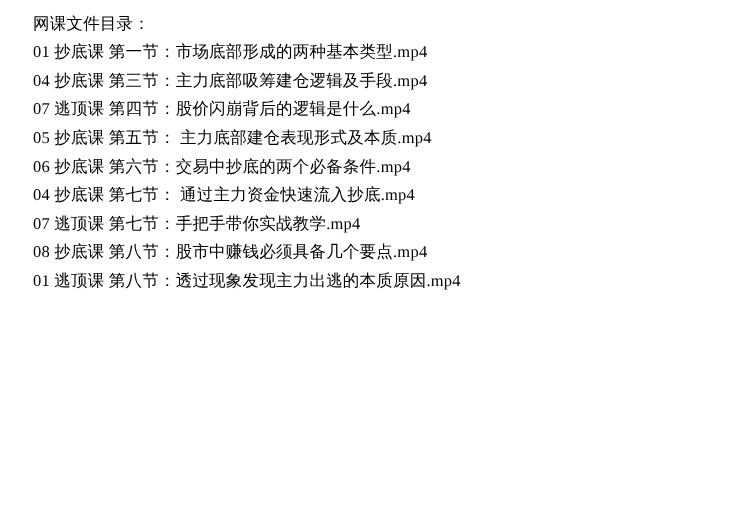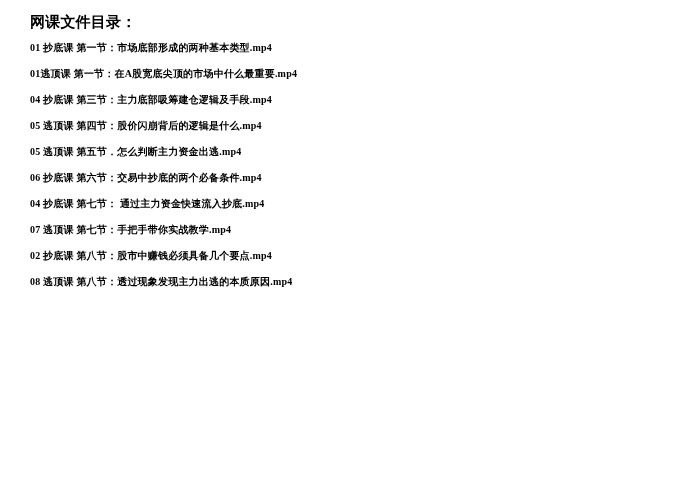--- a/index.html
+++ b/index.html
@@ -20,7 +20,6 @@
     height: 478px;
     padding: 9px 0 0 30px;
     background: #ffffff;
-    font-weight: bold;
   }
   .doc-title {
     font-size: 15px;

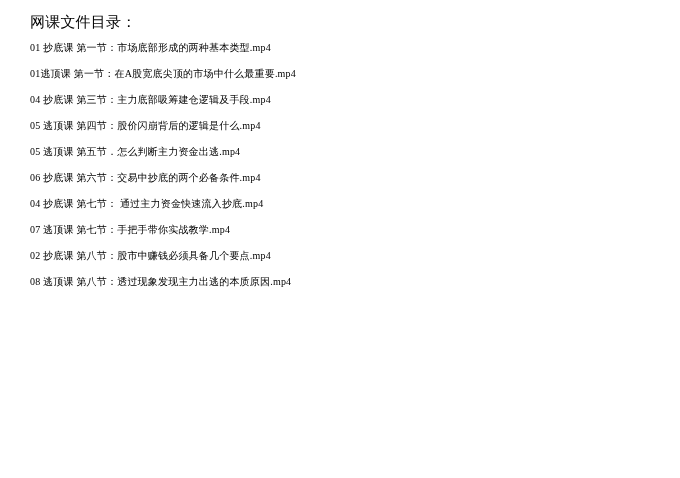--- a/index.html
+++ b/index.html
@@ -33,7 +33,7 @@
     padding: 0;
   }
   .file-item {
-    font-size: 10px;
+    font-size: 15px;
     line-height: 26px;
     white-space: nowrap;
     letter-spacing: 0.2px;

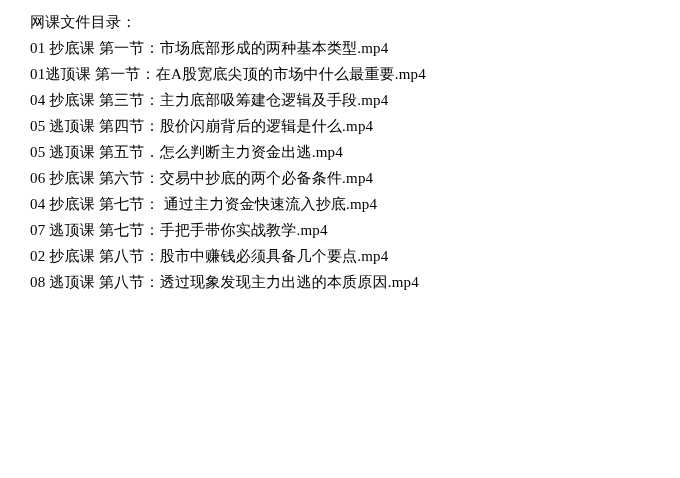--- a/index.html
+++ b/index.html
@@ -46,7 +46,6 @@
   <div class="doc-title">网课文件目录：</div>
   <ul class="file-list">
     <li class="file-item">01 抄底课 第一节：市场底部形成的两种基本类型.mp4</li>
-    <li class="file-item">01逃顶课 第一节：在A股宽底尖顶的市场中什么最重要.mp4</li>
     <li class="file-item">04 抄底课 第三节：主力底部吸筹建仓逻辑及手段.mp4</li>
     <li class="file-item">05 逃顶课 第四节：股价闪崩背后的逻辑是什么.mp4</li>
     <li class="file-item">05 逃顶课 第五节．怎么判断主力资金出逃.mp4</li>

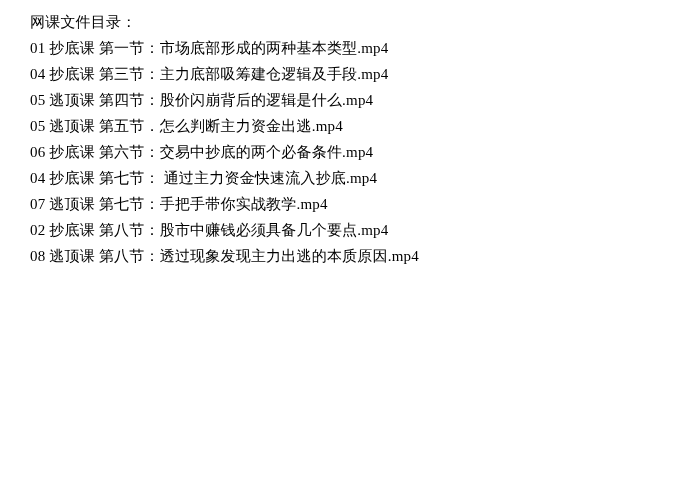--- a/index.html
+++ b/index.html
@@ -47,7 +47,7 @@
   <ul class="file-list">
     <li class="file-item">01 抄底课 第一节：市场底部形成的两种基本类型.mp4</li>
     <li class="file-item">04 抄底课 第三节：主力底部吸筹建仓逻辑及手段.mp4</li>
-    <li class="file-item">05 逃顶课 第四节：股价闪崩背后的逻辑是什么.mp4</li>
+    <li class="file-item">07 逃顶课 第四节：股价闪崩背后的逻辑是什么.mp4</li>
     <li class="file-item">05 逃顶课 第五节．怎么判断主力资金出逃.mp4</li>
     <li class="file-item">06 抄底课 第六节：交易中抄底的两个必备条件.mp4</li>
     <li class="file-item">04 抄底课 第七节： 通过主力资金快速流入抄底.mp4</li>

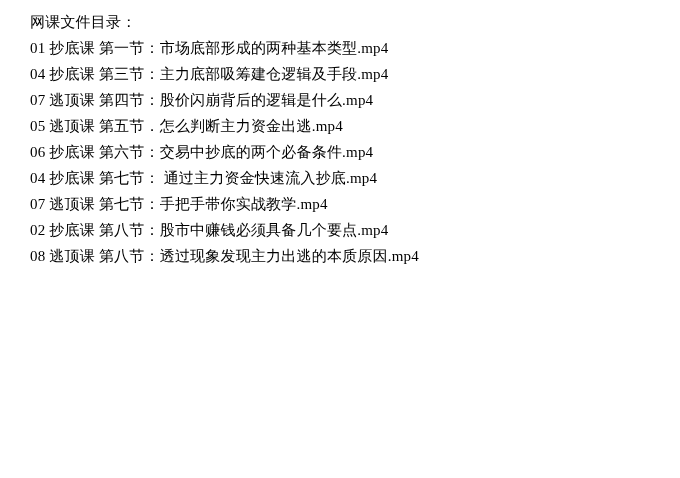--- a/index.html
+++ b/index.html
@@ -48,6 +48,7 @@
     <li class="file-item">01 抄底课 第一节：市场底部形成的两种基本类型.mp4</li>
     <li class="file-item">04 抄底课 第三节：主力底部吸筹建仓逻辑及手段.mp4</li>
     <li class="file-item">07 逃顶课 第四节：股价闪崩背后的逻辑是什么.mp4</li>
+    <li class="file-item">05 抄底课 第五节： 主力底部建仓表现形式及本质.mp4</li>
     <li class="file-item">05 逃顶课 第五节．怎么判断主力资金出逃.mp4</li>
     <li class="file-item">06 抄底课 第六节：交易中抄底的两个必备条件.mp4</li>
     <li class="file-item">04 抄底课 第七节： 通过主力资金快速流入抄底.mp4</li>

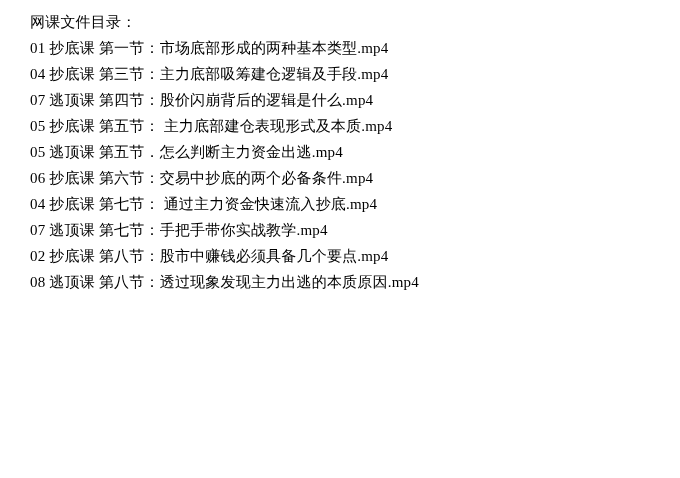--- a/index.html
+++ b/index.html
@@ -49,7 +49,6 @@
     <li class="file-item">04 抄底课 第三节：主力底部吸筹建仓逻辑及手段.mp4</li>
     <li class="file-item">07 逃顶课 第四节：股价闪崩背后的逻辑是什么.mp4</li>
     <li class="file-item">05 抄底课 第五节： 主力底部建仓表现形式及本质.mp4</li>
-    <li class="file-item">05 逃顶课 第五节．怎么判断主力资金出逃.mp4</li>
     <li class="file-item">06 抄底课 第六节：交易中抄底的两个必备条件.mp4</li>
     <li class="file-item">04 抄底课 第七节： 通过主力资金快速流入抄底.mp4</li>
     <li class="file-item">07 逃顶课 第七节：手把手带你实战教学.mp4</li>

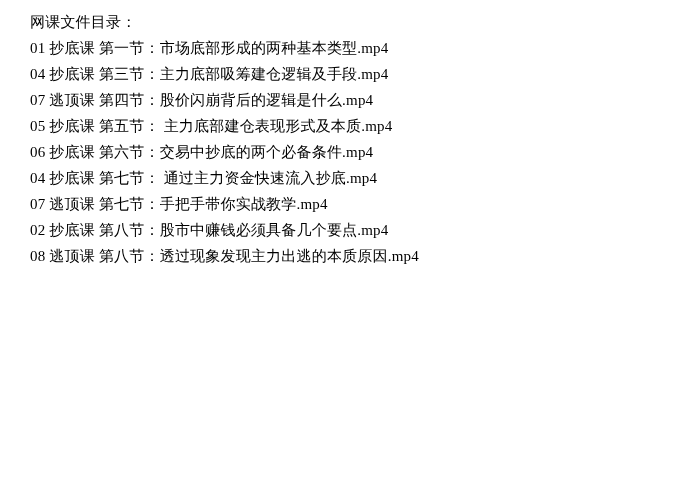--- a/index.html
+++ b/index.html
@@ -52,7 +52,7 @@
     <li class="file-item">06 抄底课 第六节：交易中抄底的两个必备条件.mp4</li>
     <li class="file-item">04 抄底课 第七节： 通过主力资金快速流入抄底.mp4</li>
     <li class="file-item">07 逃顶课 第七节：手把手带你实战教学.mp4</li>
-    <li class="file-item">02 抄底课 第八节：股市中赚钱必须具备几个要点.mp4</li>
+    <li class="file-item">08 抄底课 第八节：股市中赚钱必须具备几个要点.mp4</li>
     <li class="file-item">08 逃顶课 第八节：透过现象发现主力出逃的本质原因.mp4</li>
   </ul>
 </div>

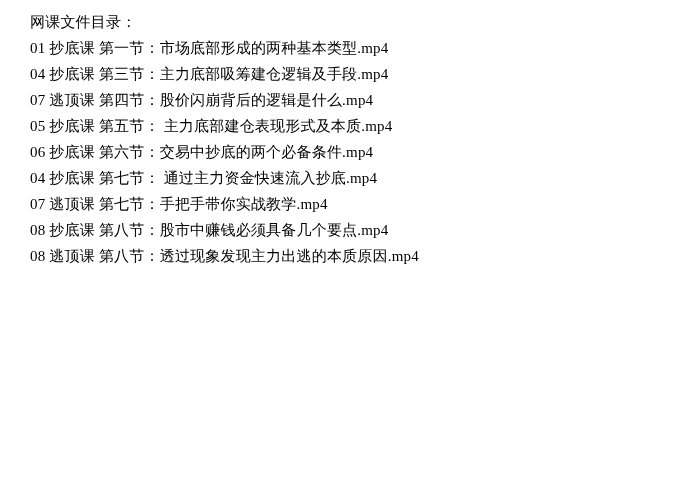--- a/index.html
+++ b/index.html
@@ -53,7 +53,7 @@
     <li class="file-item">04 抄底课 第七节： 通过主力资金快速流入抄底.mp4</li>
     <li class="file-item">07 逃顶课 第七节：手把手带你实战教学.mp4</li>
     <li class="file-item">08 抄底课 第八节：股市中赚钱必须具备几个要点.mp4</li>
-    <li class="file-item">08 逃顶课 第八节：透过现象发现主力出逃的本质原因.mp4</li>
+    <li class="file-item">01 逃顶课 第八节：透过现象发现主力出逃的本质原因.mp4</li>
   </ul>
 </div>
 

